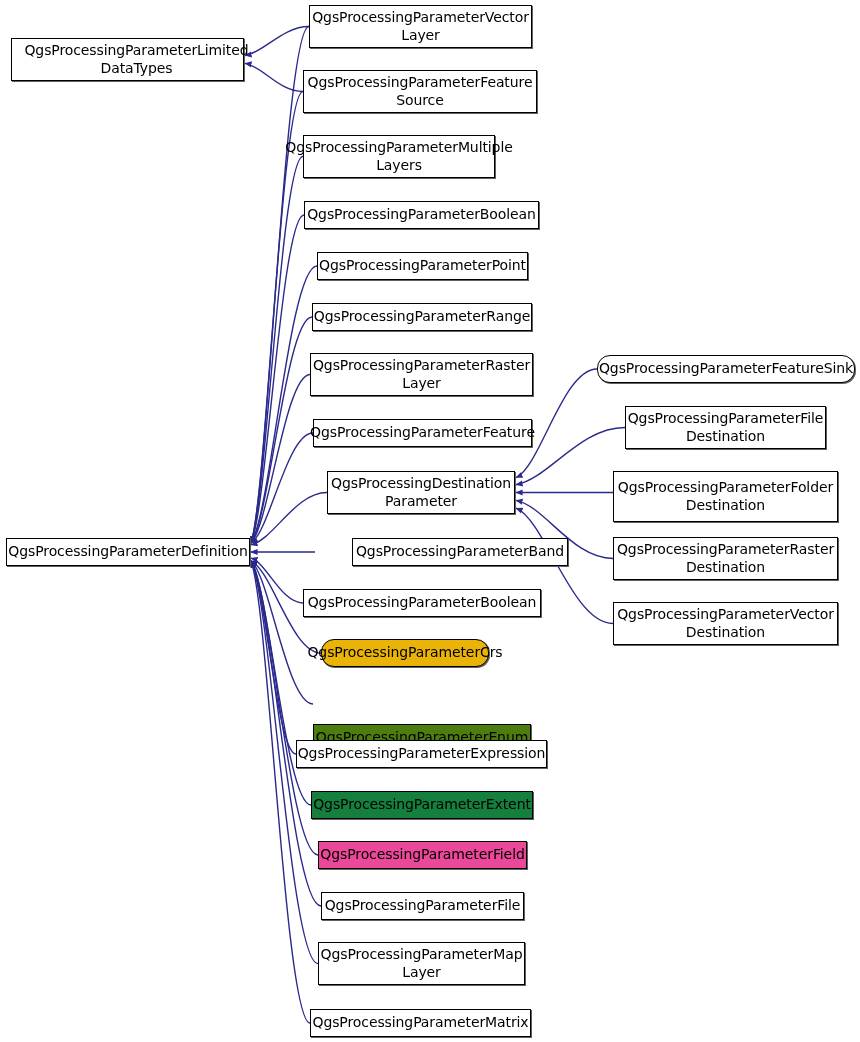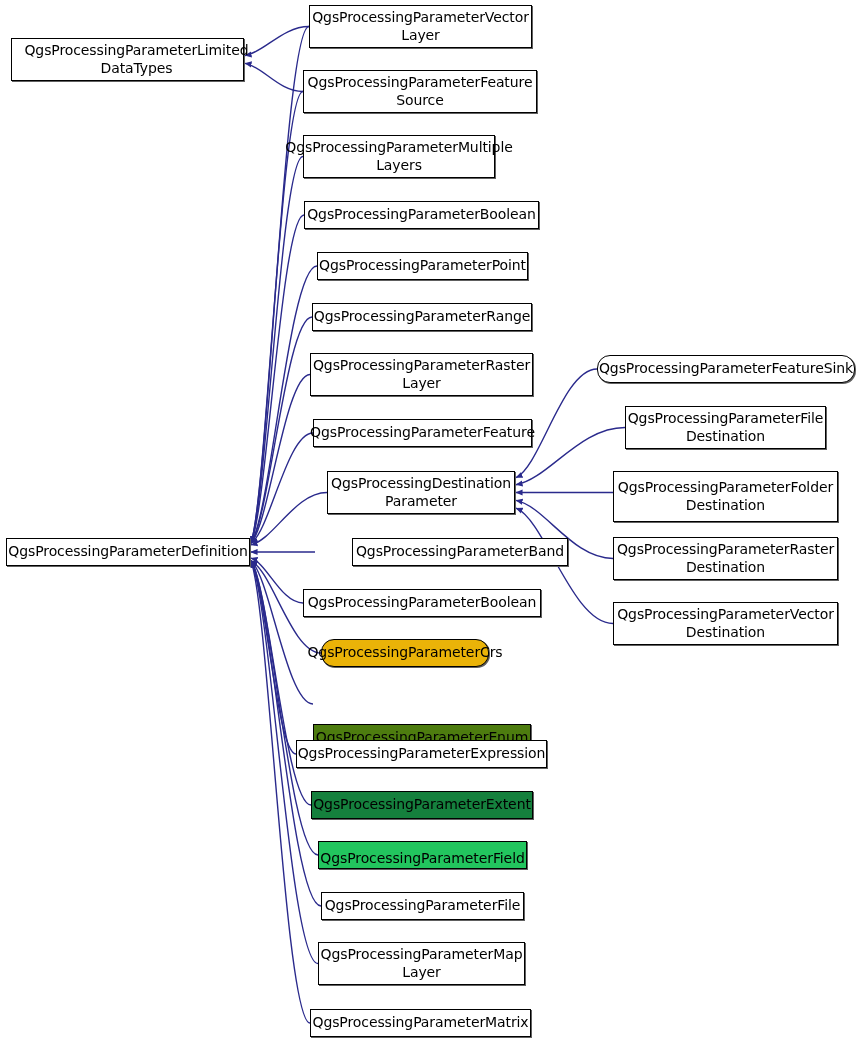--- a/index.html
+++ b/index.html
@@ -139,7 +139,7 @@
     <div class="node" style="left: 311px; top: 791px; width: 222px; height: 28px; border-color: rgb(0, 0, 0); background: #15803d; box-shadow: rgb(96, 96, 96) 1px 1px 0px 0px;">
       <span class="label">QgsProcessingParameterExtent</span>
     </div>
-    <div class="node" style="left: 318px; top: 841px; width: 209px; height: 28px; border-color: rgb(0, 0, 0); background: #22c55e; box-shadow: rgb(96, 96, 96) 1px 1px 0px 0px; align-items: flex-end;">
+    <div class="node" style="left: 318px; top: 841px; width: 209px; height: 28px; border-color: rgb(0, 0, 0); background: #ec4899; box-shadow: rgb(96, 96, 96) 1px 1px 0px 0px;">
       <span class="label">QgsProcessingParameterField</span>
     </div>
     <div class="node" style="left: 321px; top: 892px; width: 203px; height: 28px; border-color: rgb(0, 0, 0); background: rgb(255, 255, 255); box-shadow: rgb(96, 96, 96) 1px 1px 0px 0px;">

